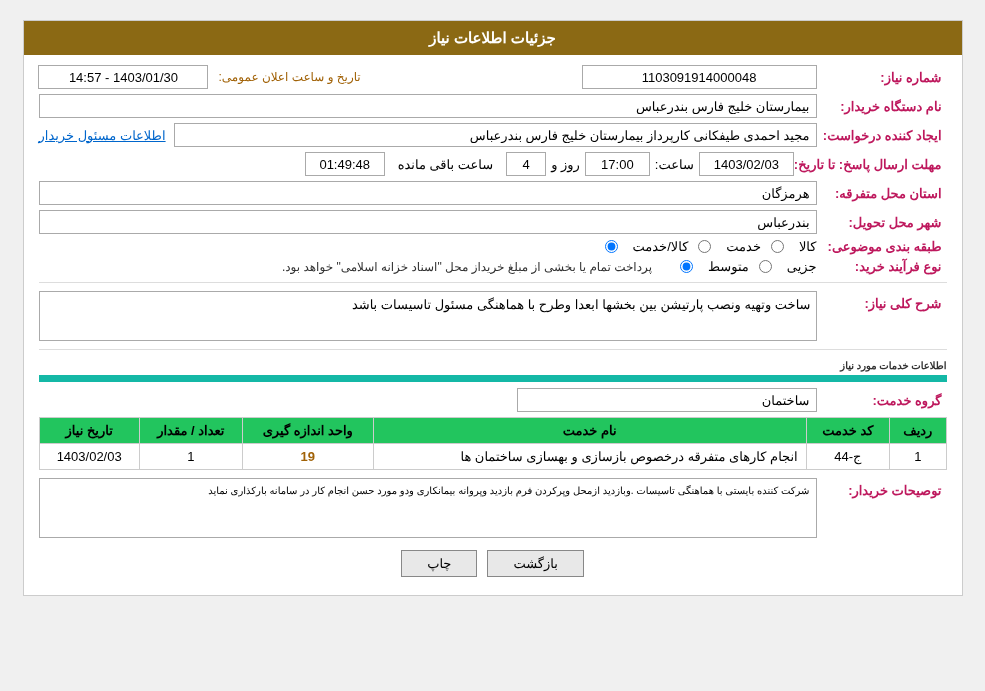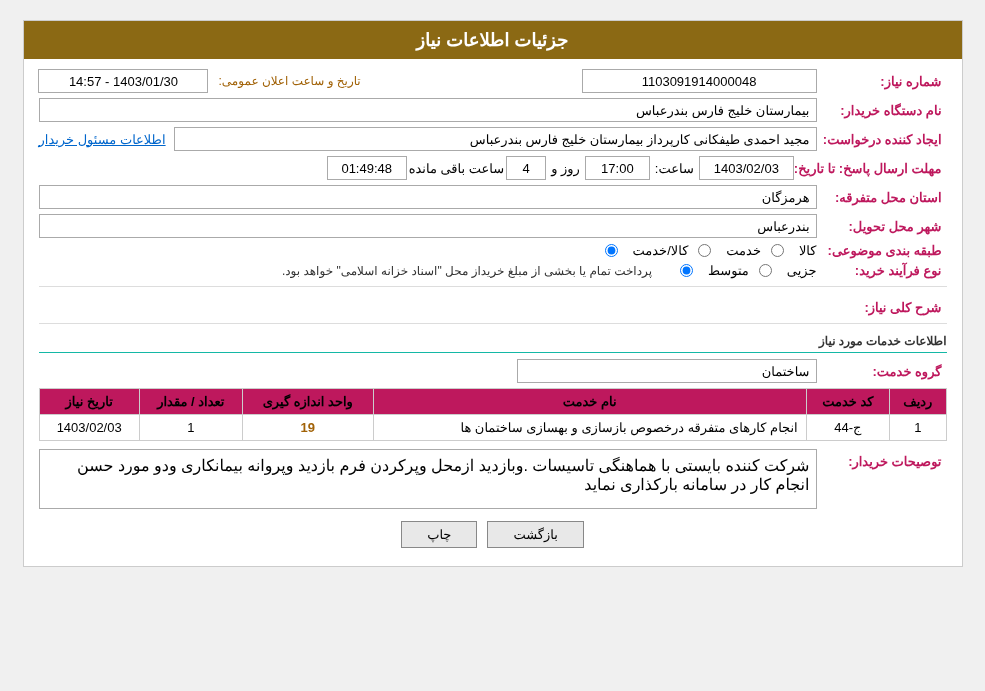--- a/index.html
+++ b/index.html
@@ -21,7 +21,7 @@
       color: #fff;
       text-align: center;
       padding: 8px 12px;
-      font-size: 18px;
+      font-size: 15px;
       font-weight: bold;
     }
     .content {

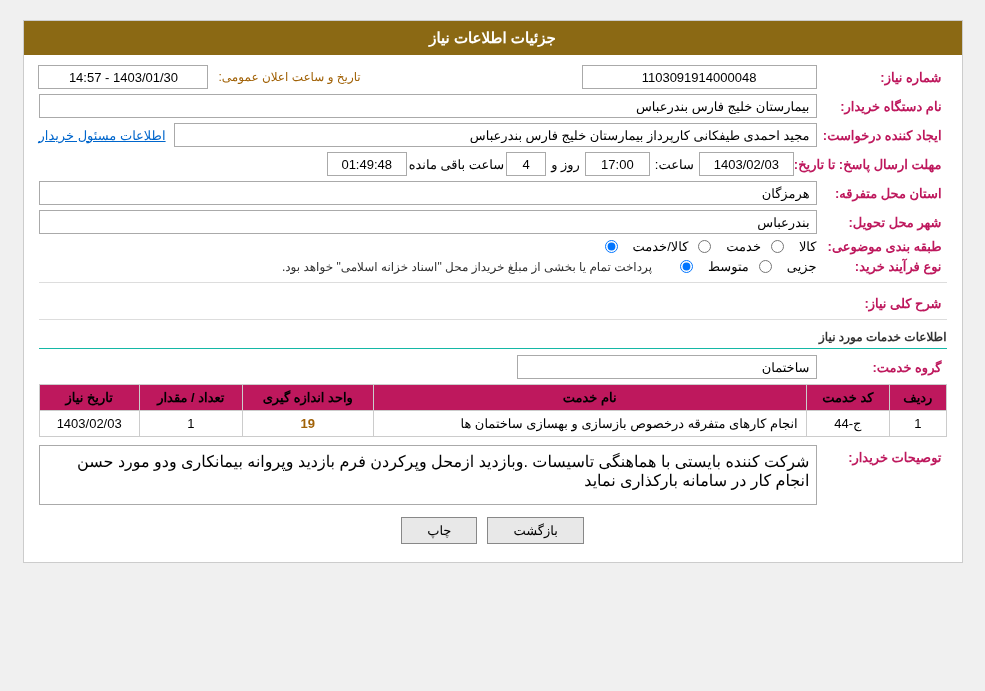--- a/index.html
+++ b/index.html
@@ -207,7 +207,7 @@
       <input class="date-box" type="text" value="17:00" style="width: 65px;" readonly="">
       <span style="margin: 0 5px; font-size:13px;">روز و</span>
       <input class="date-box" type="text" value="4" style="width: 40px;" readonly="">
-      <span style="margin: 0 2px; font-size:13px;">ساعت باقی مانده</span>
+      <span style="margin: 0 13px; font-size:13px;">ساعت باقی مانده</span>
       <input class="date-box" type="text" value="01:49:48" style="width: 80px;" readonly="">
     </div>
 

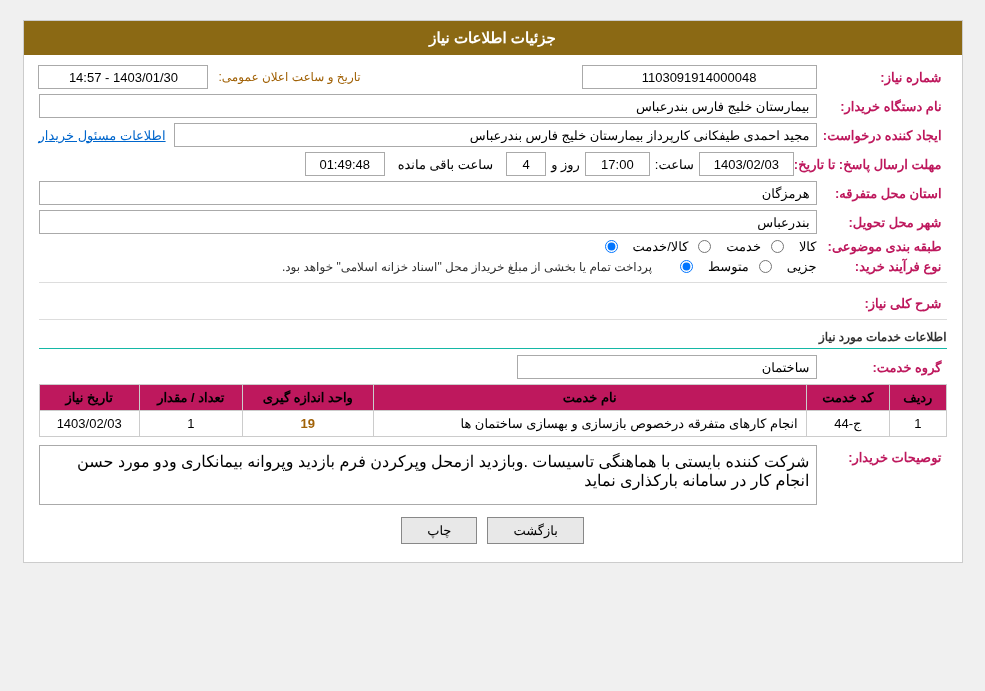--- a/index.html
+++ b/index.html
@@ -258,6 +258,9 @@
 
     <div class="row row-gap" style="align-items: flex-start;">
       <span class="label" style="padding-top:5px;">شرح کلی نیاز:</span>
+      <div style="flex:1; border:1px solid #aaa; padding:5px; min-height:50px; direction:rtl; text-align:right; background:#fff;">
+        <span>ساخت وتهیه ونصب پارتیشن بین بخشها ابعدا وطرح با هماهنگی مسئول تاسیسات باشد</span>
+      </div>
     </div>
 
     <hr class="divider">

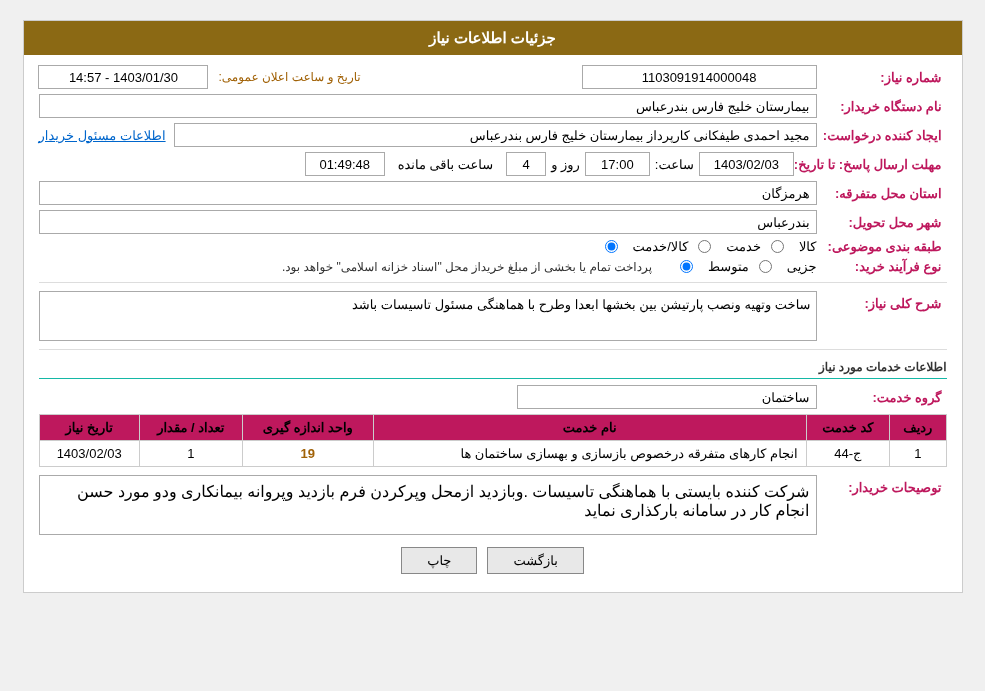--- a/index.html
+++ b/index.html
@@ -80,12 +80,12 @@
       text-align: center;
     }
     .section-title {
-      font-size: 12px;
+      font-size: 10px;
       font-weight: bold;
       color: #333;
       margin: 10px 0 6px 0;
       padding-bottom: 4px;
-      border-bottom: 1px solid #14b8a6;
+      border-bottom: 7px solid #14b8a6;
     }
     .radio-group {
       display: flex;

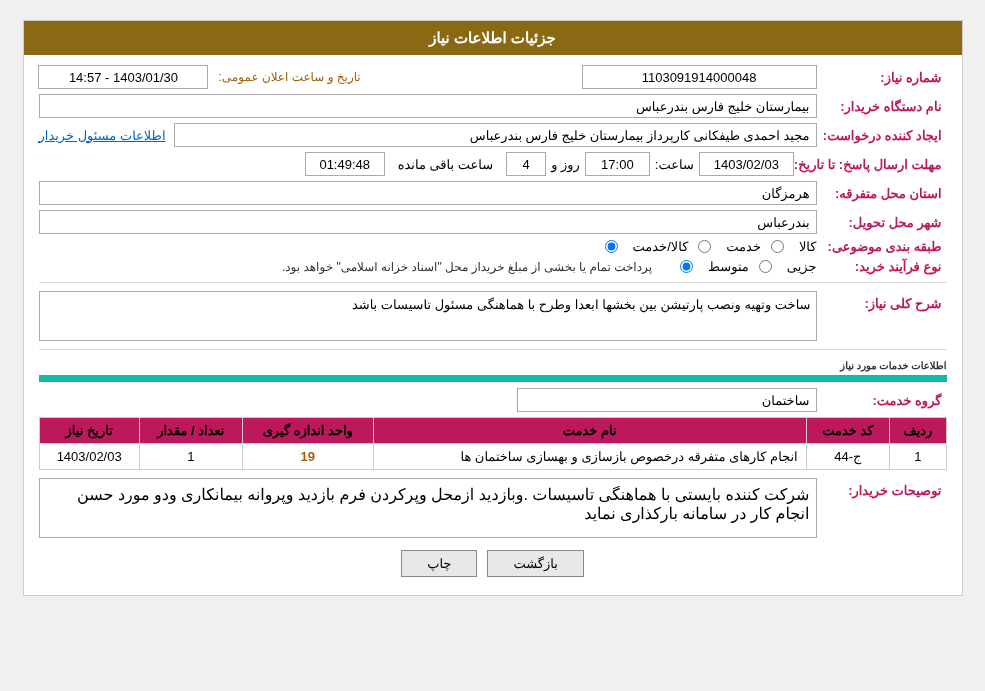--- a/index.html
+++ b/index.html
@@ -112,7 +112,7 @@
       font-size: 13px;
     }
     .data-table th {
-      background: #be185d;
+      background: #22c55e;
       border: 1px solid #ccc;
       padding: 5px 8px;
       text-align: center;

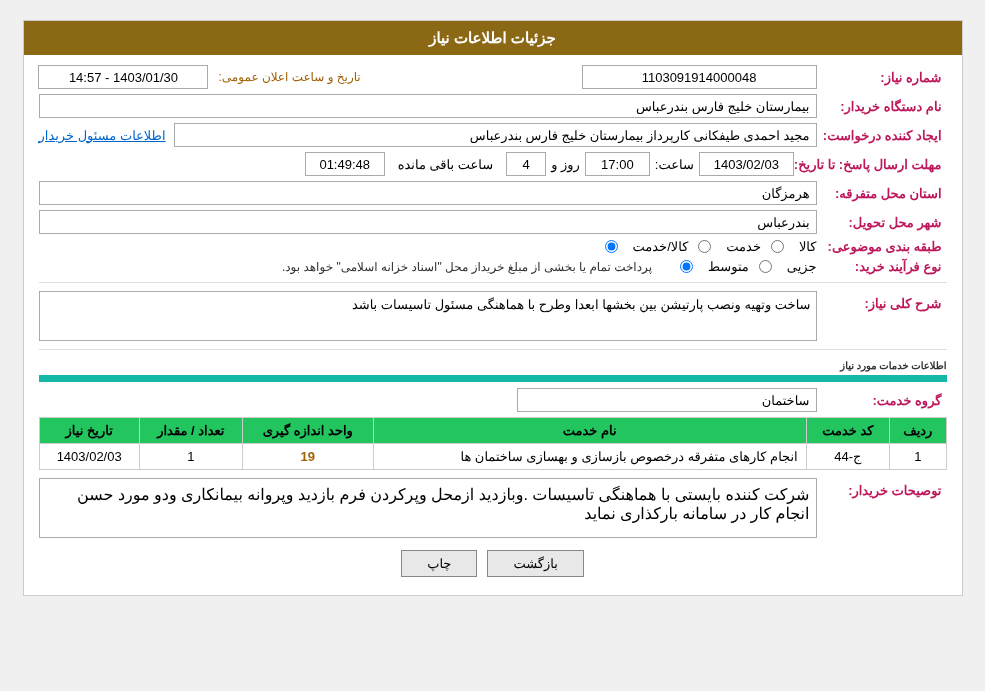--- a/index.html
+++ b/index.html
@@ -133,7 +133,7 @@
       padding: 6px;
       min-height: 60px;
       font-family: Tahoma, Arial, sans-serif;
-      font-size: 16px;
+      font-size: 10px;
       direction: rtl;
       text-align: right;
       background: #fff;

